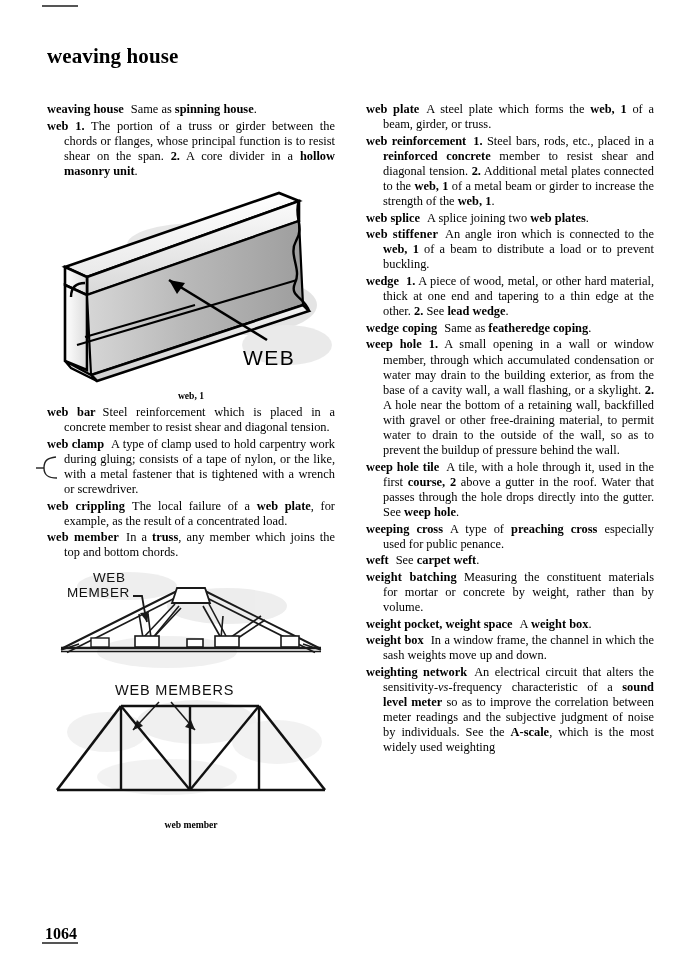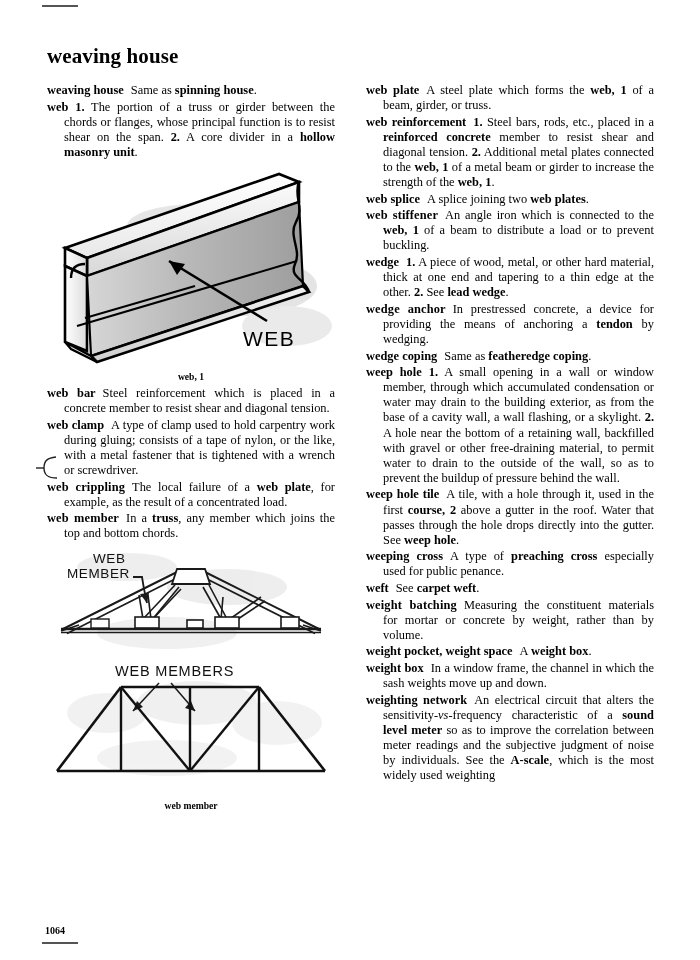--- a/index.html
+++ b/index.html
@@ -38,7 +38,7 @@
   
   .col{
     position:absolute;
-    top:83px;
+    top:102px;
     font-size:12.4px;
     line-height:15.1px;
     text-align:justify;

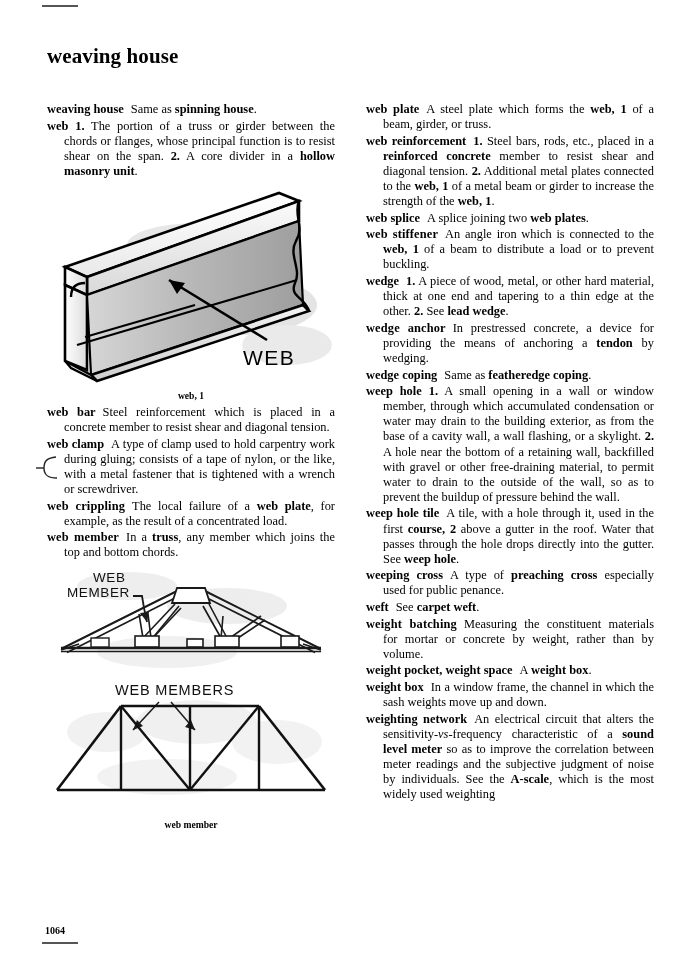--- a/index.html
+++ b/index.html
@@ -291,9 +291,6 @@
       <span class="hw">wedge</span><span class="gap"></span><span><span class="num">1.</span> A piece of wood, metal, or other hard material, thick at one end and tapering to a thin edge at the other. <span class="num">2.</span> See <b class="ref">lead wedge</b>.</span>
     </p>
 
-    <p class="entry">
-      <span class="hw hw-sp">wedge anchor</span><span class="gap"></span><span>In prestressed concrete, a device for providing the means of anchoring a <b class="ref">tendon</b> by wedging.</span>
-    </p>
 
     <p class="entry">
       <span class="hw">wedge coping</span><span class="gap"></span><span>Same as <b class="ref">featheredge coping</b>.</span>

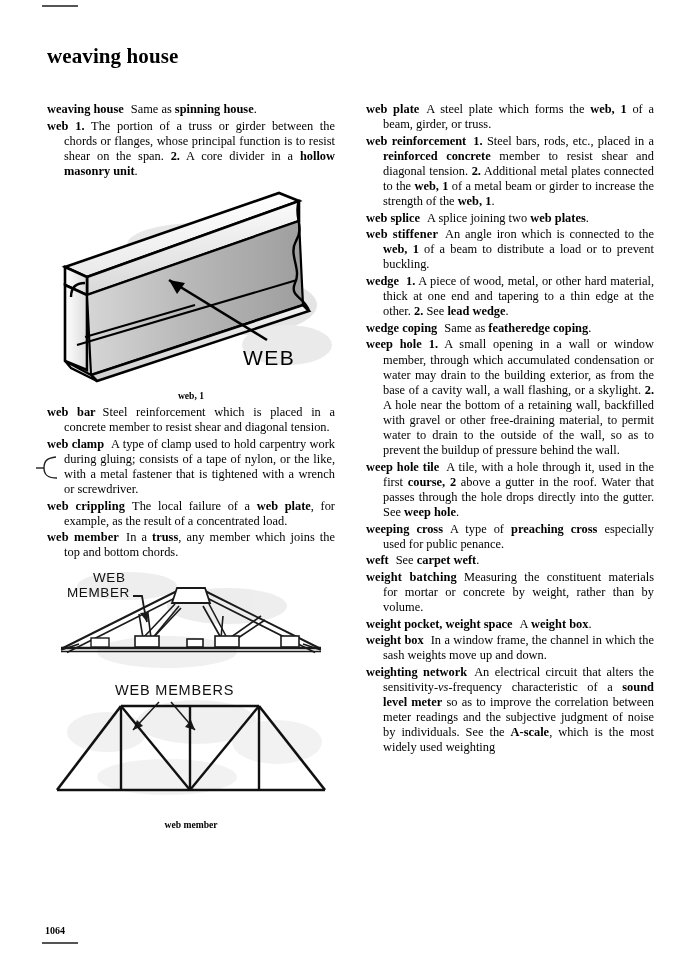--- a/index.html
+++ b/index.html
@@ -85,7 +85,7 @@
   .folio{
     position:absolute;
     left:45px;top:925px;
-    font-size:10px;
+    font-size:16px;
     font-weight:bold;
     font-family:"Liberation Serif", serif;
   }

